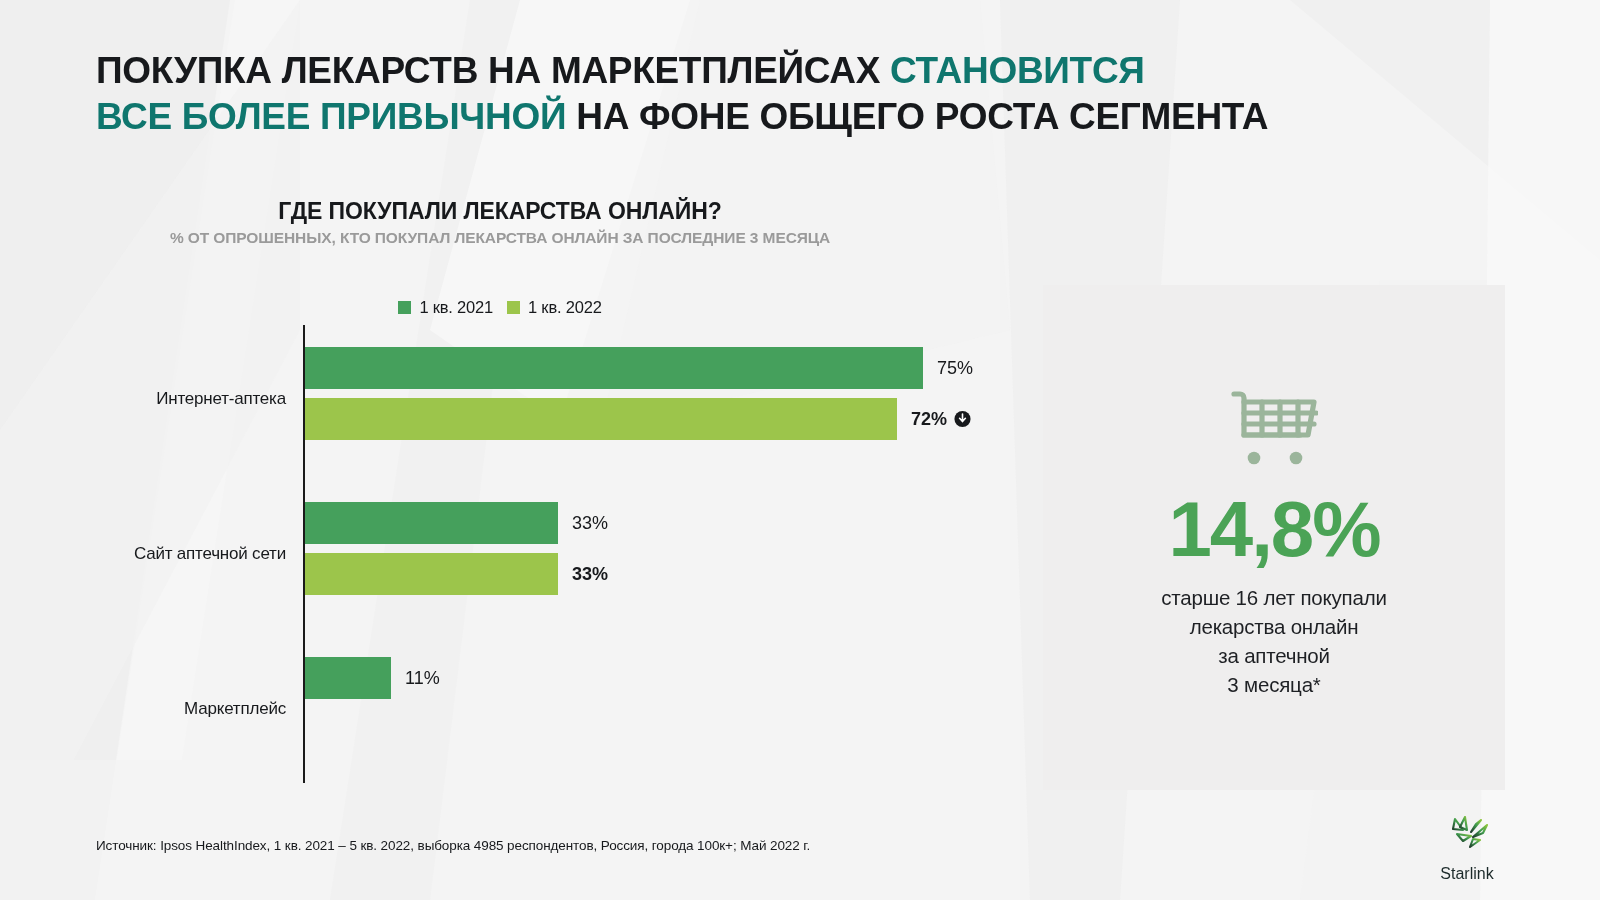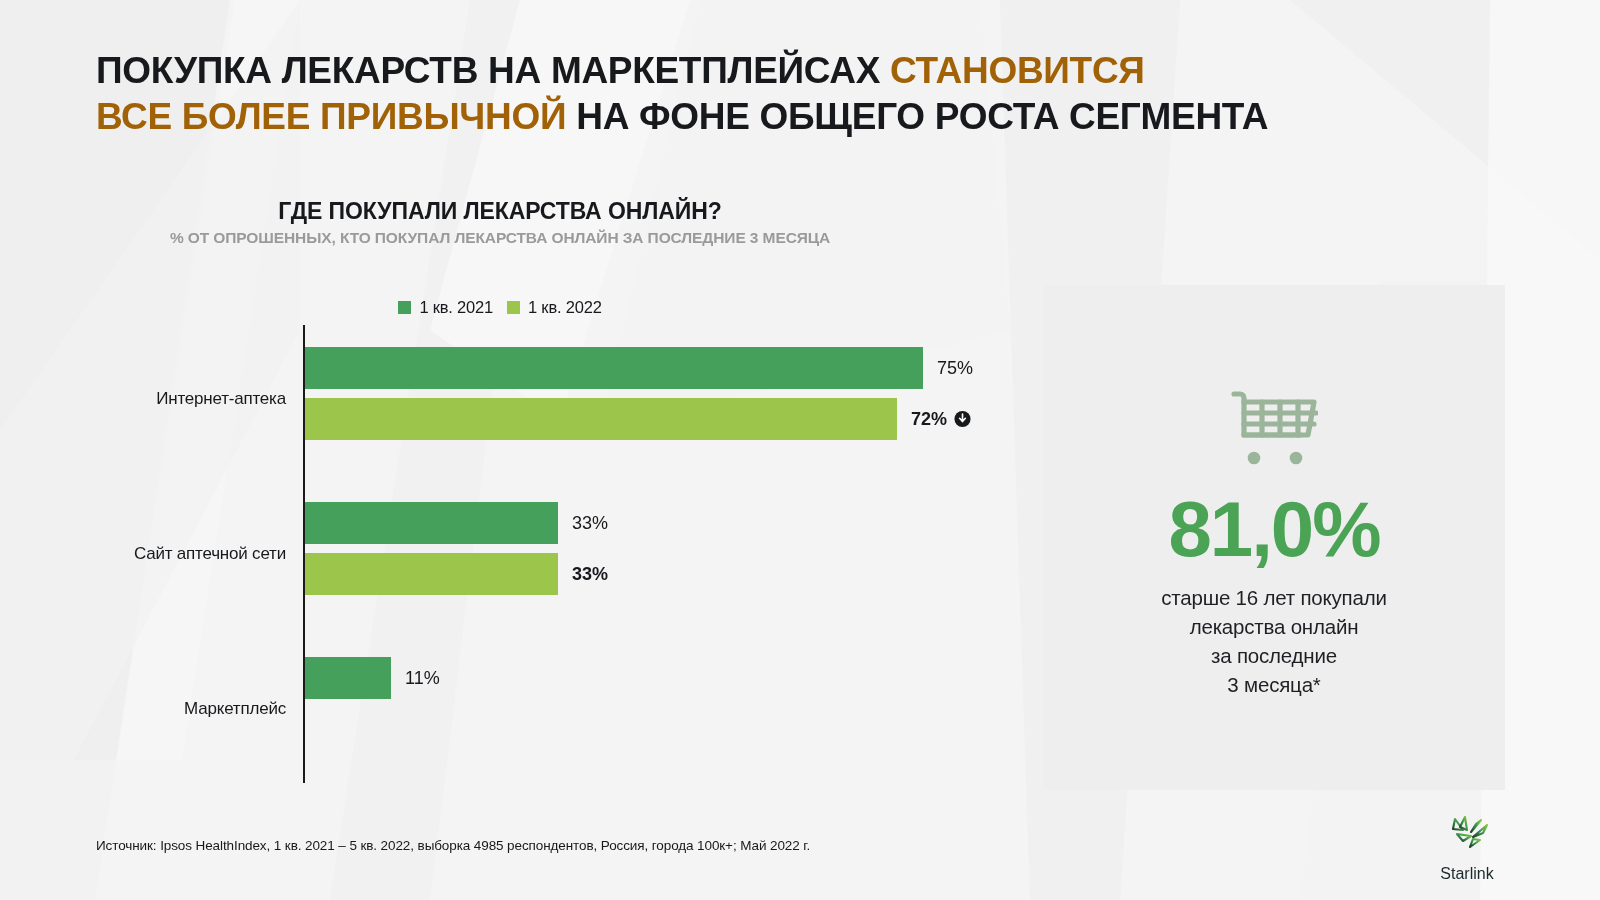--- a/index.html
+++ b/index.html
@@ -21,7 +21,7 @@
     letter-spacing:-0.3px; color:#17191c;
     text-transform:uppercase;
   }
-  #title-block .accent { color:#a16207; }
+  #title-block .accent { color:#0f766e; }
   #title-line1, #title-line2 { white-space:nowrap; }
 
   

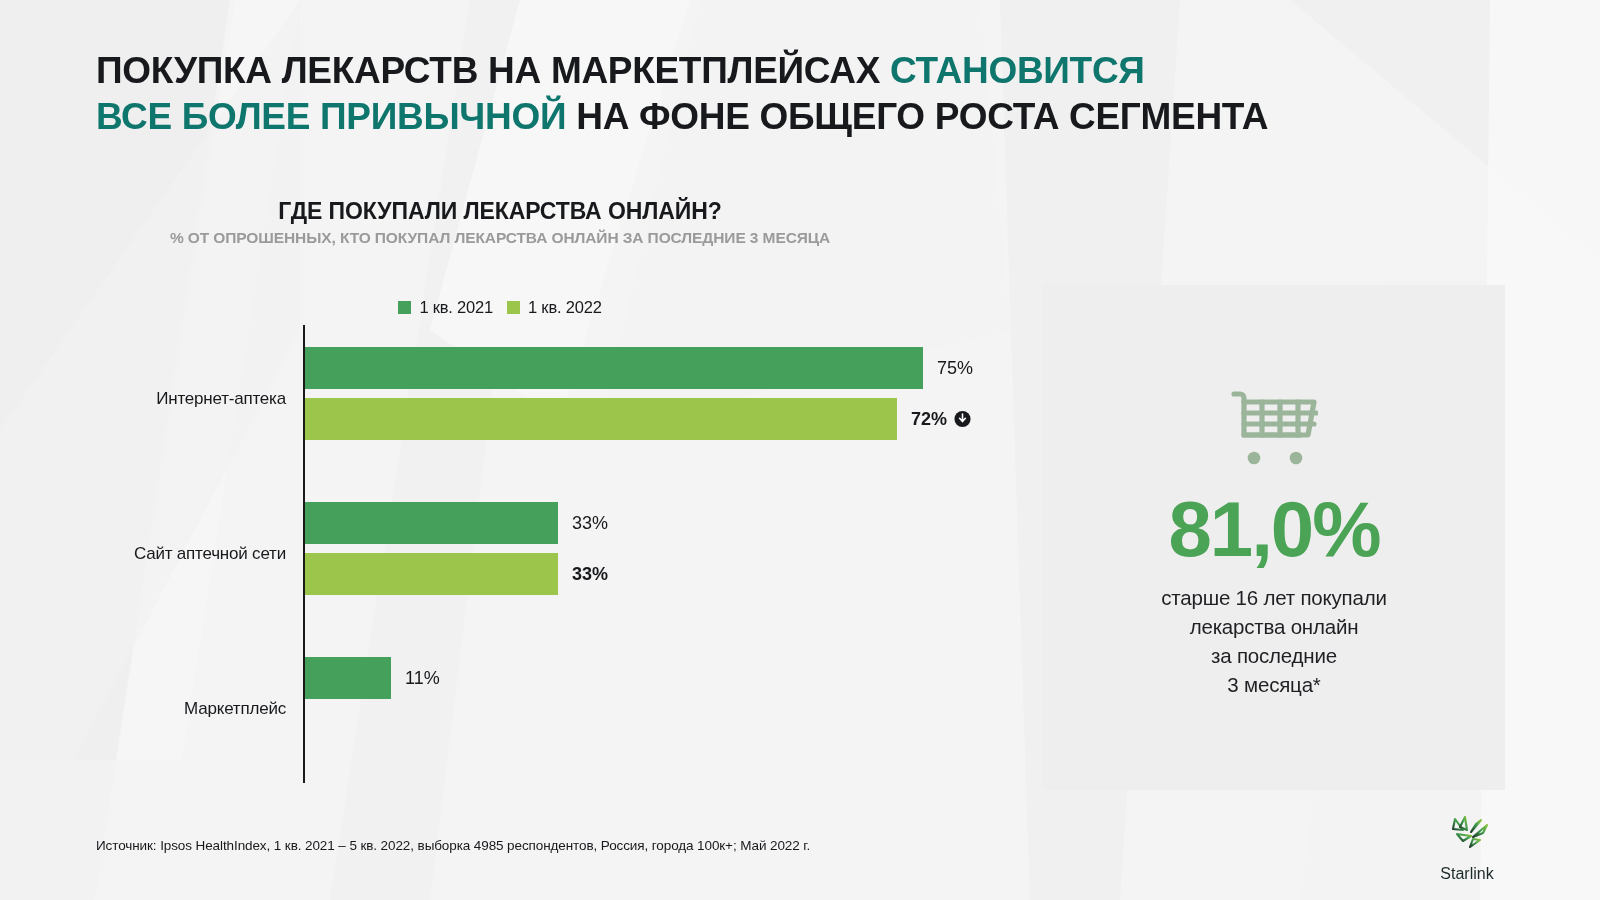--- a/index.html
+++ b/index.html
@@ -205,7 +205,7 @@
       <circle cx="66" cy="68" r="6.3" fill="#9bb59b"></circle>
     </svg>
   </div>
-  <div id="stat-big">81,0%</div>
+  <div id="stat-big">14,8%</div>
   <div id="stat-desc">
     <div>старше 16 лет покупали</div>
     <div>лекарства онлайн</div>

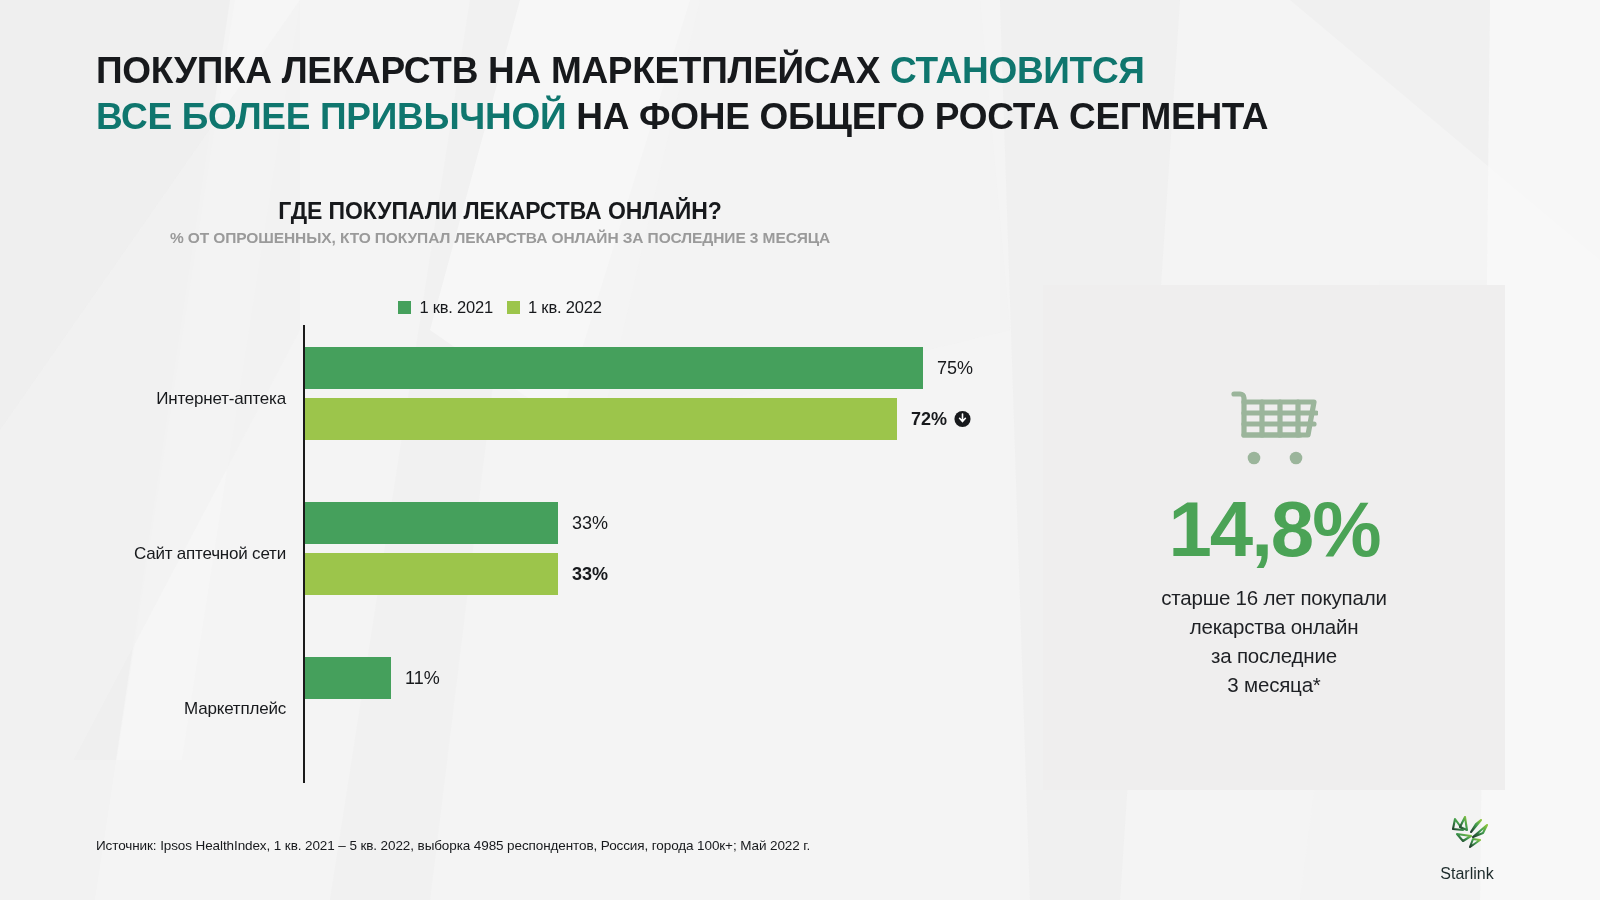--- a/index.html
+++ b/index.html
@@ -209,7 +209,7 @@
   <div id="stat-desc">
     <div>старше 16 лет покупали</div>
     <div>лекарства онлайн</div>
-    <div>за последние</div>
+    <div>за аптечной</div>
     <div>3 месяца*</div>
   </div>
 </div>

